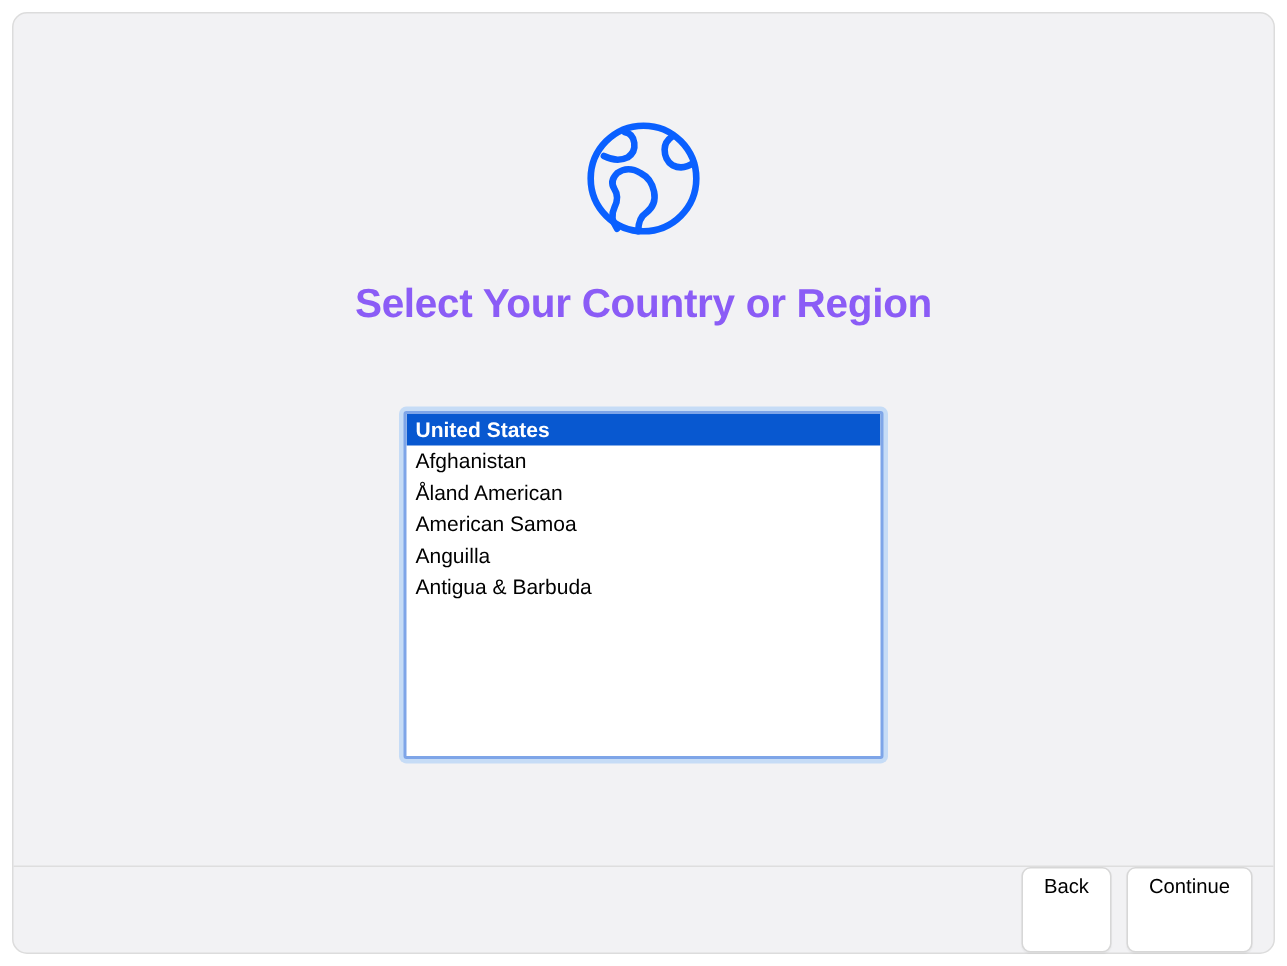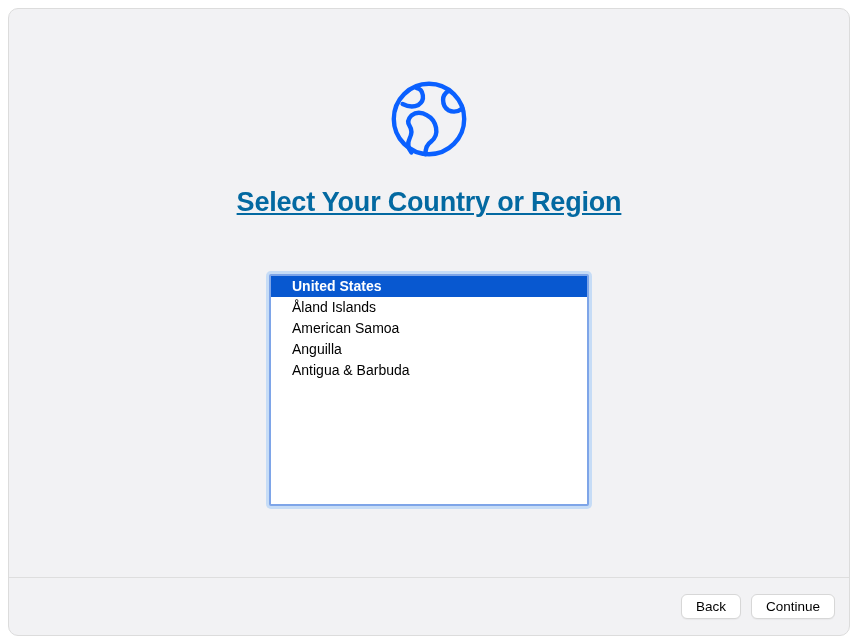--- a/index.html
+++ b/index.html
@@ -43,9 +43,8 @@
       margin-top: 24px;
       font-size: 27px;
       font-weight: 700;
-      color: #0369a1;
+      color: #8b5cf6;
       letter-spacing: -0.2px;
-      text-decoration: underline;
     }
     .list-wrap {
       margin-top: 56px;

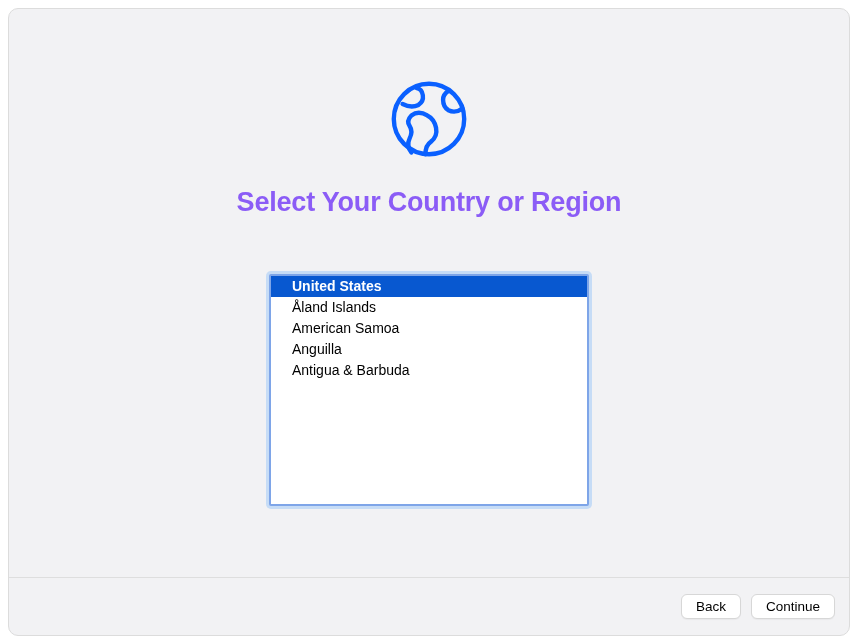--- a/index.html
+++ b/index.html
@@ -63,7 +63,7 @@
       color: #000;
     }
     .list-item {
-      padding: 0 21px;
+      padding: 0 6px;
       cursor: default;
       user-select: none;
     }

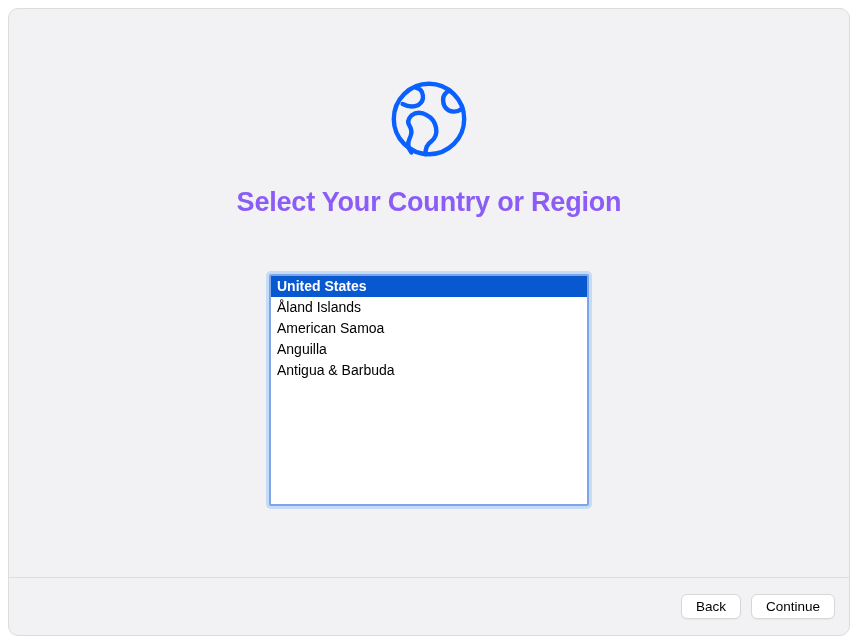--- a/index.html
+++ b/index.html
@@ -110,6 +110,7 @@
     <div class="list-wrap">
       <ul class="list" id="country-list">
           <li class="list-item selected">United States</li>
+          <li class="list-item">Afghanistan</li>
           <li class="list-item">Åland Islands</li>
           <li class="list-item">American Samoa</li>
           <li class="list-item">Anguilla</li>

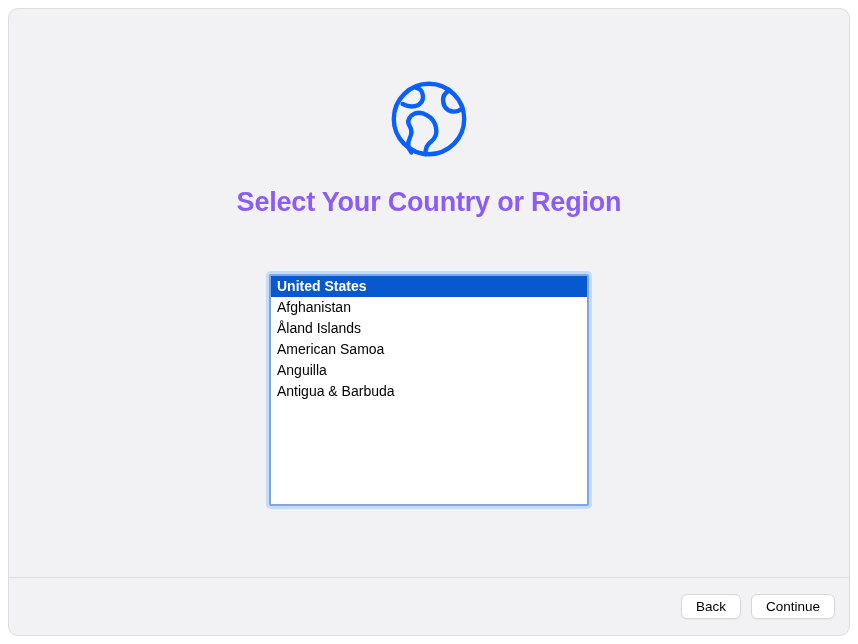--- a/index.html
+++ b/index.html
@@ -111,7 +111,7 @@
       <ul class="list" id="country-list">
           <li class="list-item selected">United States</li>
           <li class="list-item">Afghanistan</li>
-          <li class="list-item">Åland Islands</li>
+          <li class="list-item">Åland American</li>
           <li class="list-item">American Samoa</li>
           <li class="list-item">Anguilla</li>
           <li class="list-item">Antigua &amp; Barbuda</li>

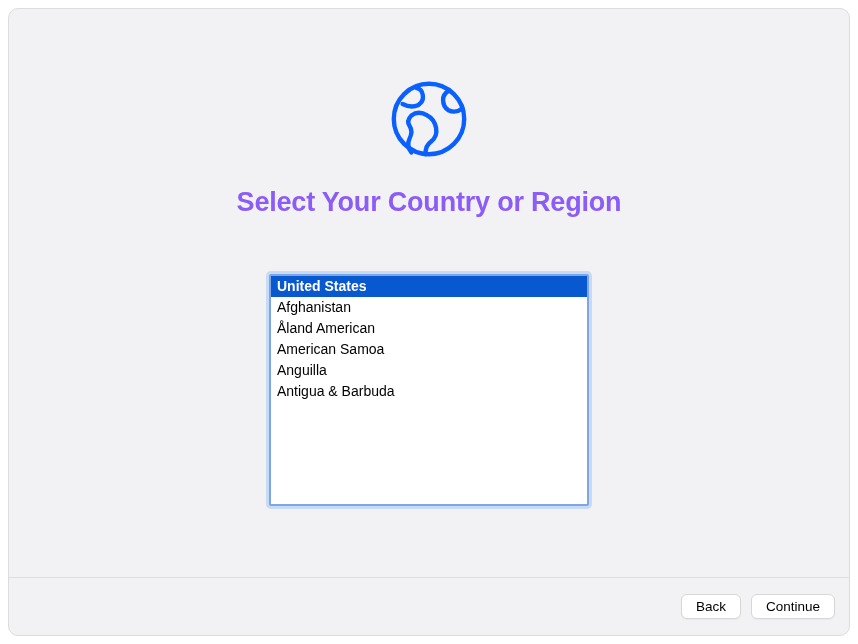--- a/index.html
+++ b/index.html
@@ -76,7 +76,6 @@
       height: 58px;
       border-top: 1px solid #dedede;
       display: flex;
-      align-items: center;
       justify-content: flex-end;
       padding: 0 14px;
       gap: 10px;

